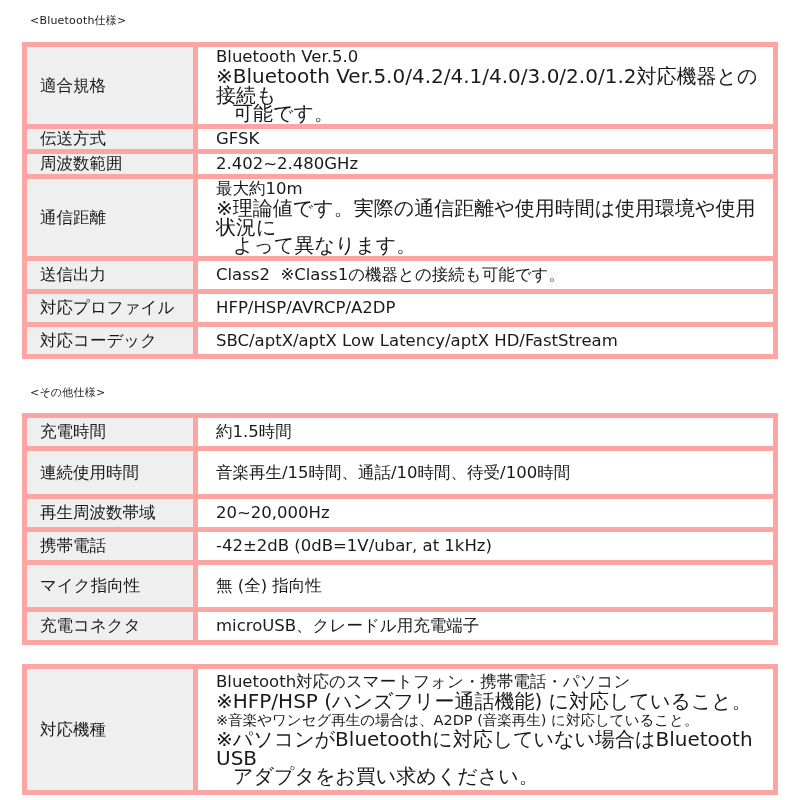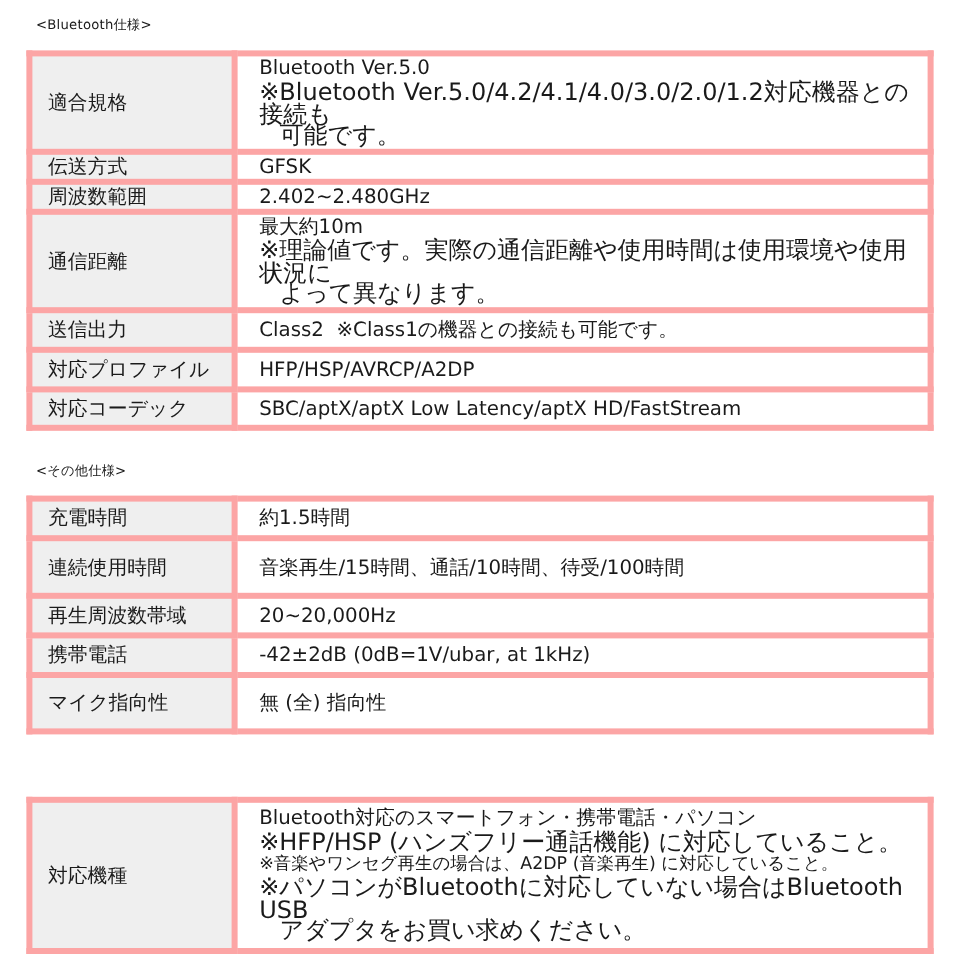--- a/index.html
+++ b/index.html
@@ -88,6 +88,10 @@
     <td class="k">マイク指向性</td>
     <td class="v">無 (全) 指向性</td>
   </tr>
+  <tr style="height:33px">
+    <td class="k">充電コネクタ</td>
+    <td class="v">microUSB、クレードル用充電端子</td>
+  </tr>
 </tbody>
   </table>
 

